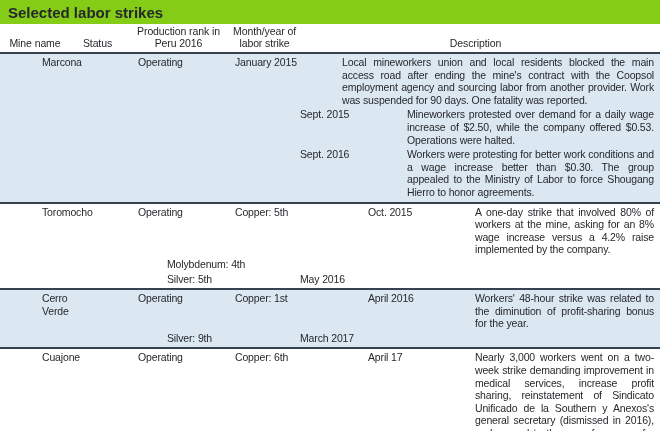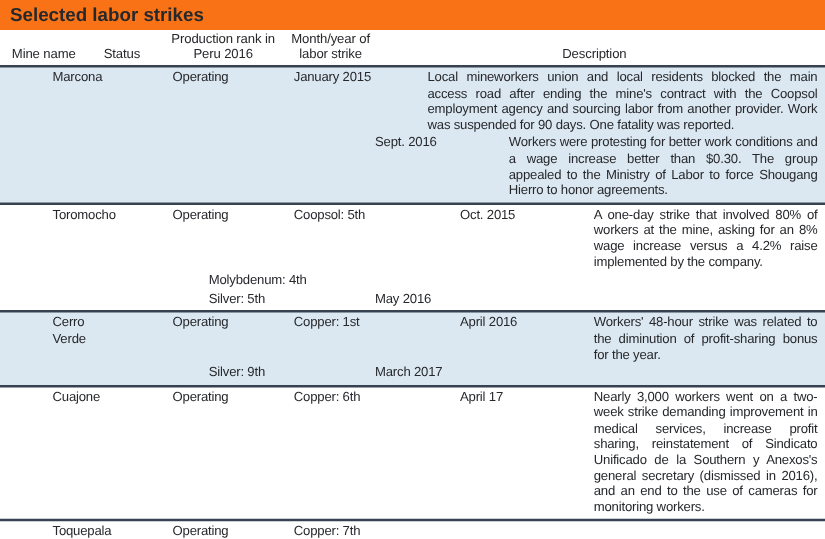--- a/index.html
+++ b/index.html
@@ -8,7 +8,7 @@
     font-family:"Liberation Sans",sans-serif;color:#26282c;
     display:flex;flex-direction:column;background:#fff;
   }
-  .titlebar{background:#f97316;padding:4px 8px 3px;flex:0 0 auto;}
+  .titlebar{background:#84cc16;padding:4px 8px 3px;flex:0 0 auto;}
   .title{font-size:15px;font-weight:bold;line-height:17px;color:#26282c;}
   .thead{display:flex;align-items:flex-end;padding:2px 0 3px;background:#fff;}
   .cell{box-sizing:border-box;flex:0 0 auto;padding-left:8px;}

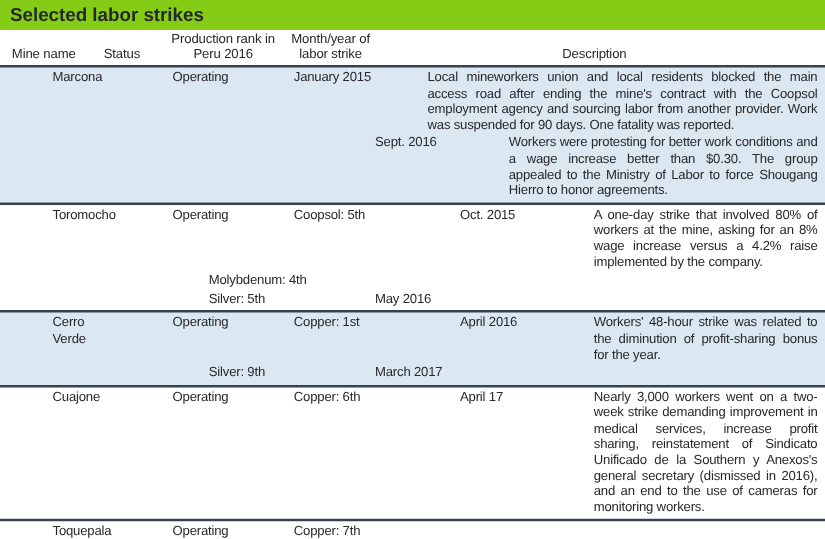--- a/index.html
+++ b/index.html
@@ -52,6 +52,13 @@
       <div class="cell c-status body-txt">Operating</div>
       <div class="cell c-month body-txt">January 2015</div>
       <div class="cell c-desc body-txt desc">Local mineworkers union and local residents blocked the main access road after ending the mine's contract with the Coopsol employment agency and sourcing labor from another provider. Work was suspended for 90 days. One fatality was reported.</div>
+    </div>
+    <div class="row">
+      <div class="cell c-mine"></div>
+      <div class="cell c-status"></div>
+      <div class="cell c-prod body-txt"></div>
+      <div class="cell c-month body-txt">Sept. 2015</div>
+      <div class="cell c-desc body-txt desc">Mineworkers protested over demand for a daily wage increase of $2.50, while the company offered $0.53. Operations were halted.</div>
     </div>
     <div class="row">
       <div class="cell c-mine"></div>

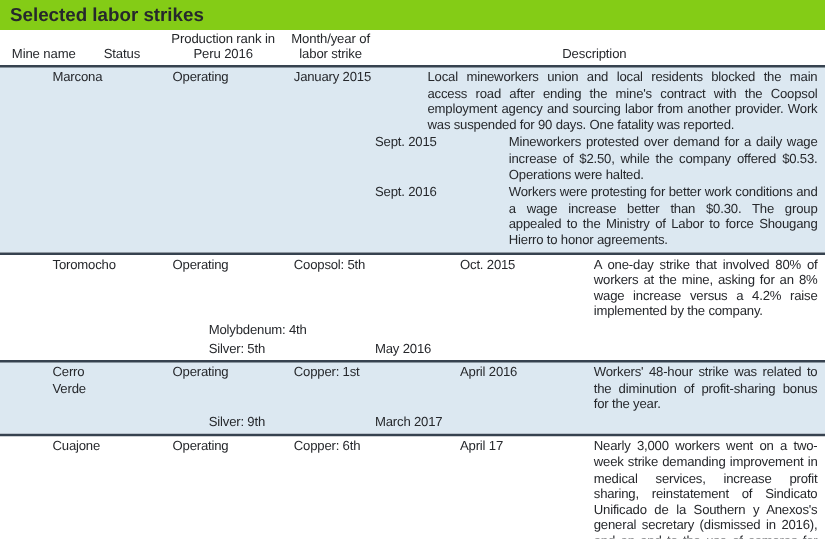--- a/index.html
+++ b/index.html
@@ -73,7 +73,7 @@
     <div class="row">
       <div class="cell c-mine body-txt">Toromocho</div>
       <div class="cell c-status body-txt">Operating</div>
-      <div class="cell c-prod body-txt">Coopsol: 5th</div>
+      <div class="cell c-prod body-txt">Copper: 5th</div>
       <div class="cell c-month body-txt">Oct. 2015</div>
       <div class="cell c-desc body-txt desc">A one-day strike that involved 80% of workers at the mine, asking for an 8% wage increase versus a 4.2% raise implemented by the company.</div>
     </div>

